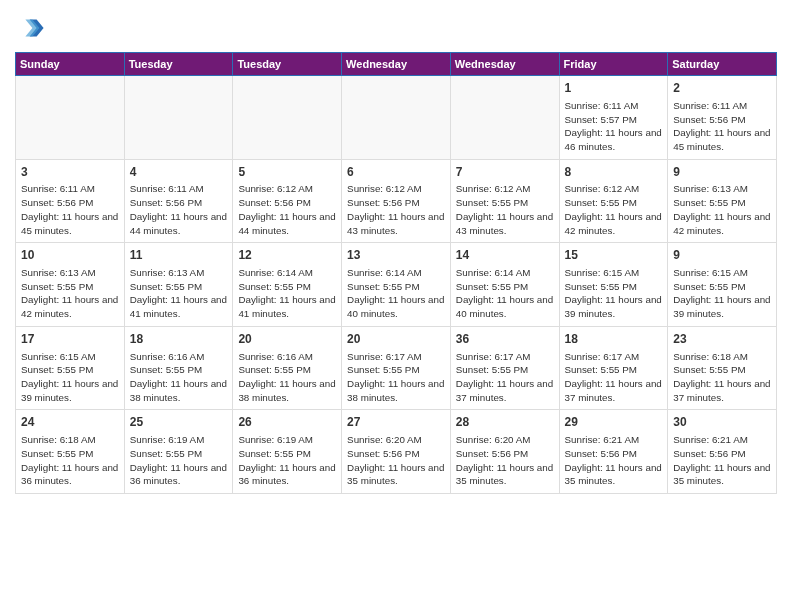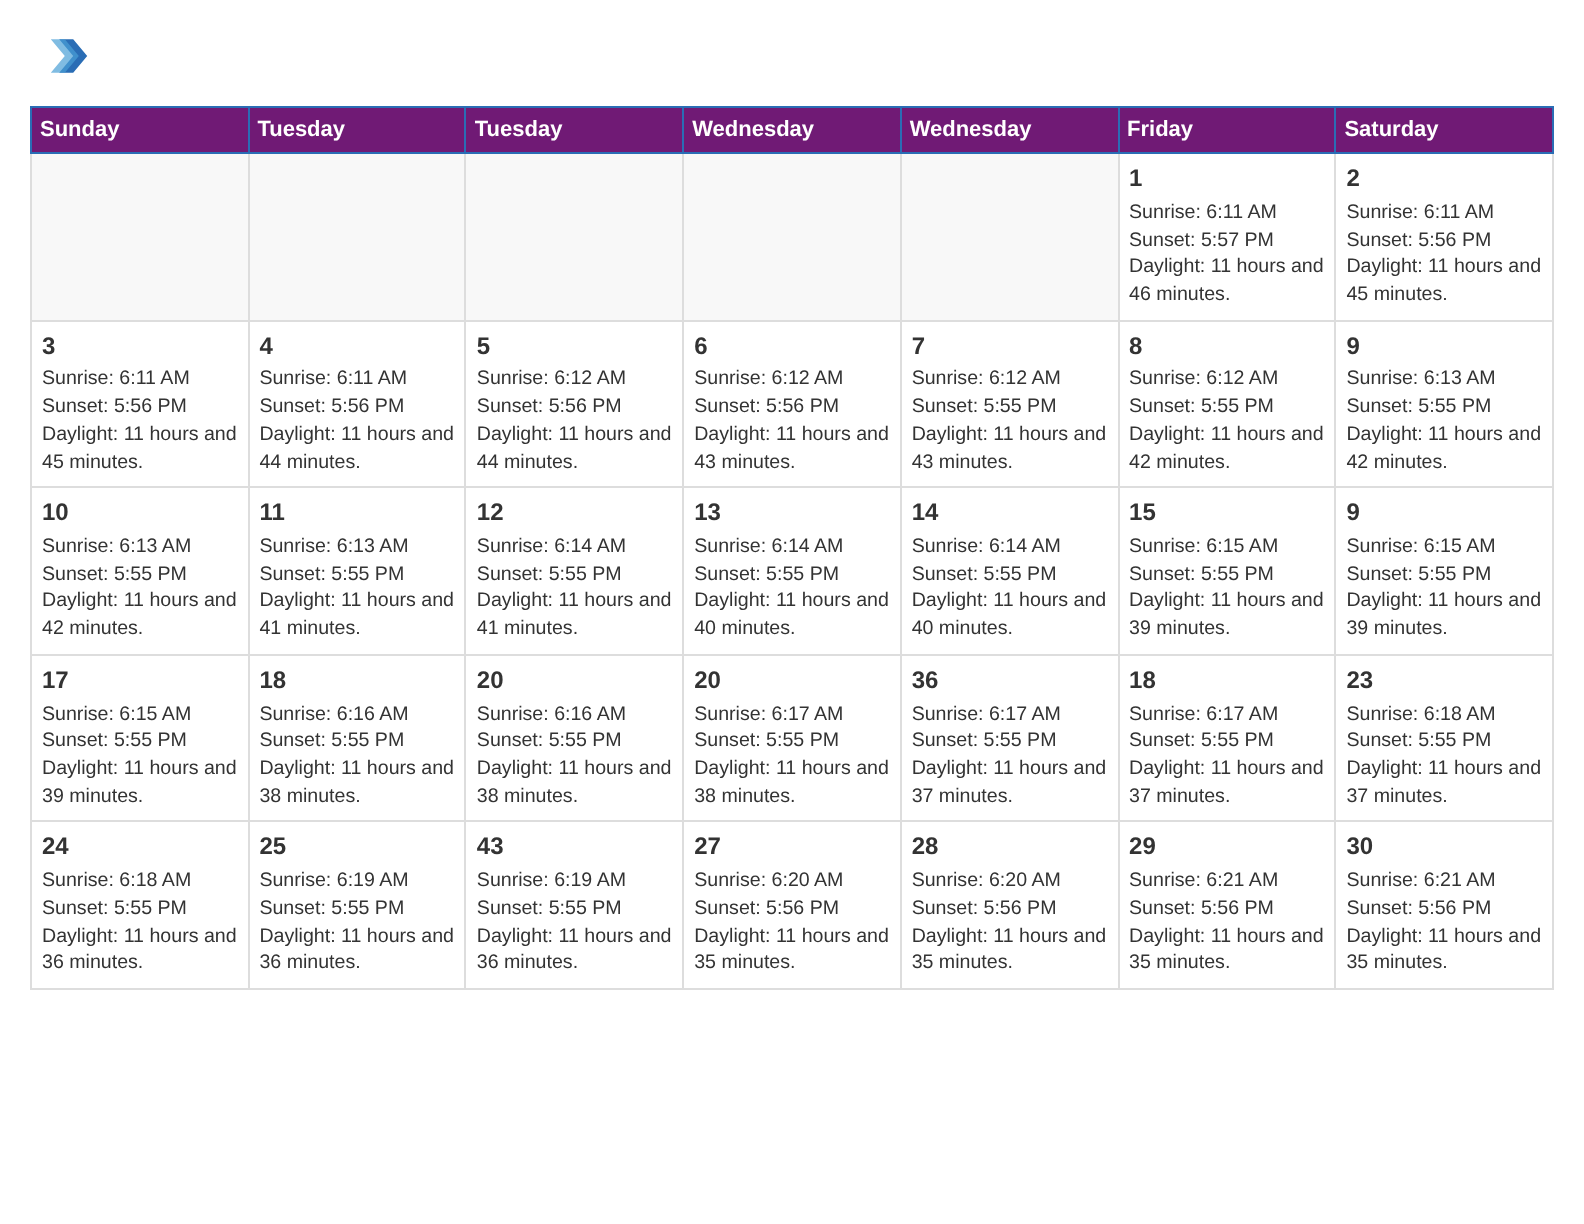--- a/index.html
+++ b/index.html
@@ -310,7 +310,7 @@
 and 36 minutes.</div>
         </td>
         <td>
-          <span class="day-number">43</span>
+          <span class="day-number">26</span>
           <div class="day-info">Sunrise: 6:19 AM
 Sunset: 5:55 PM
 Daylight: 11 hours

